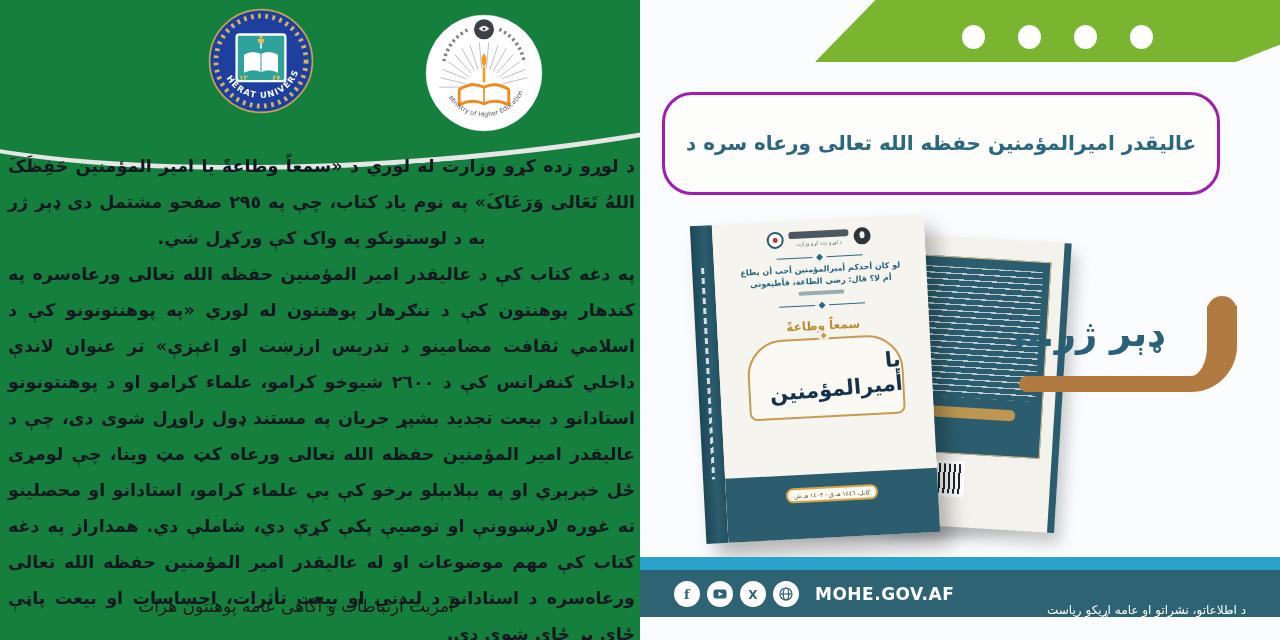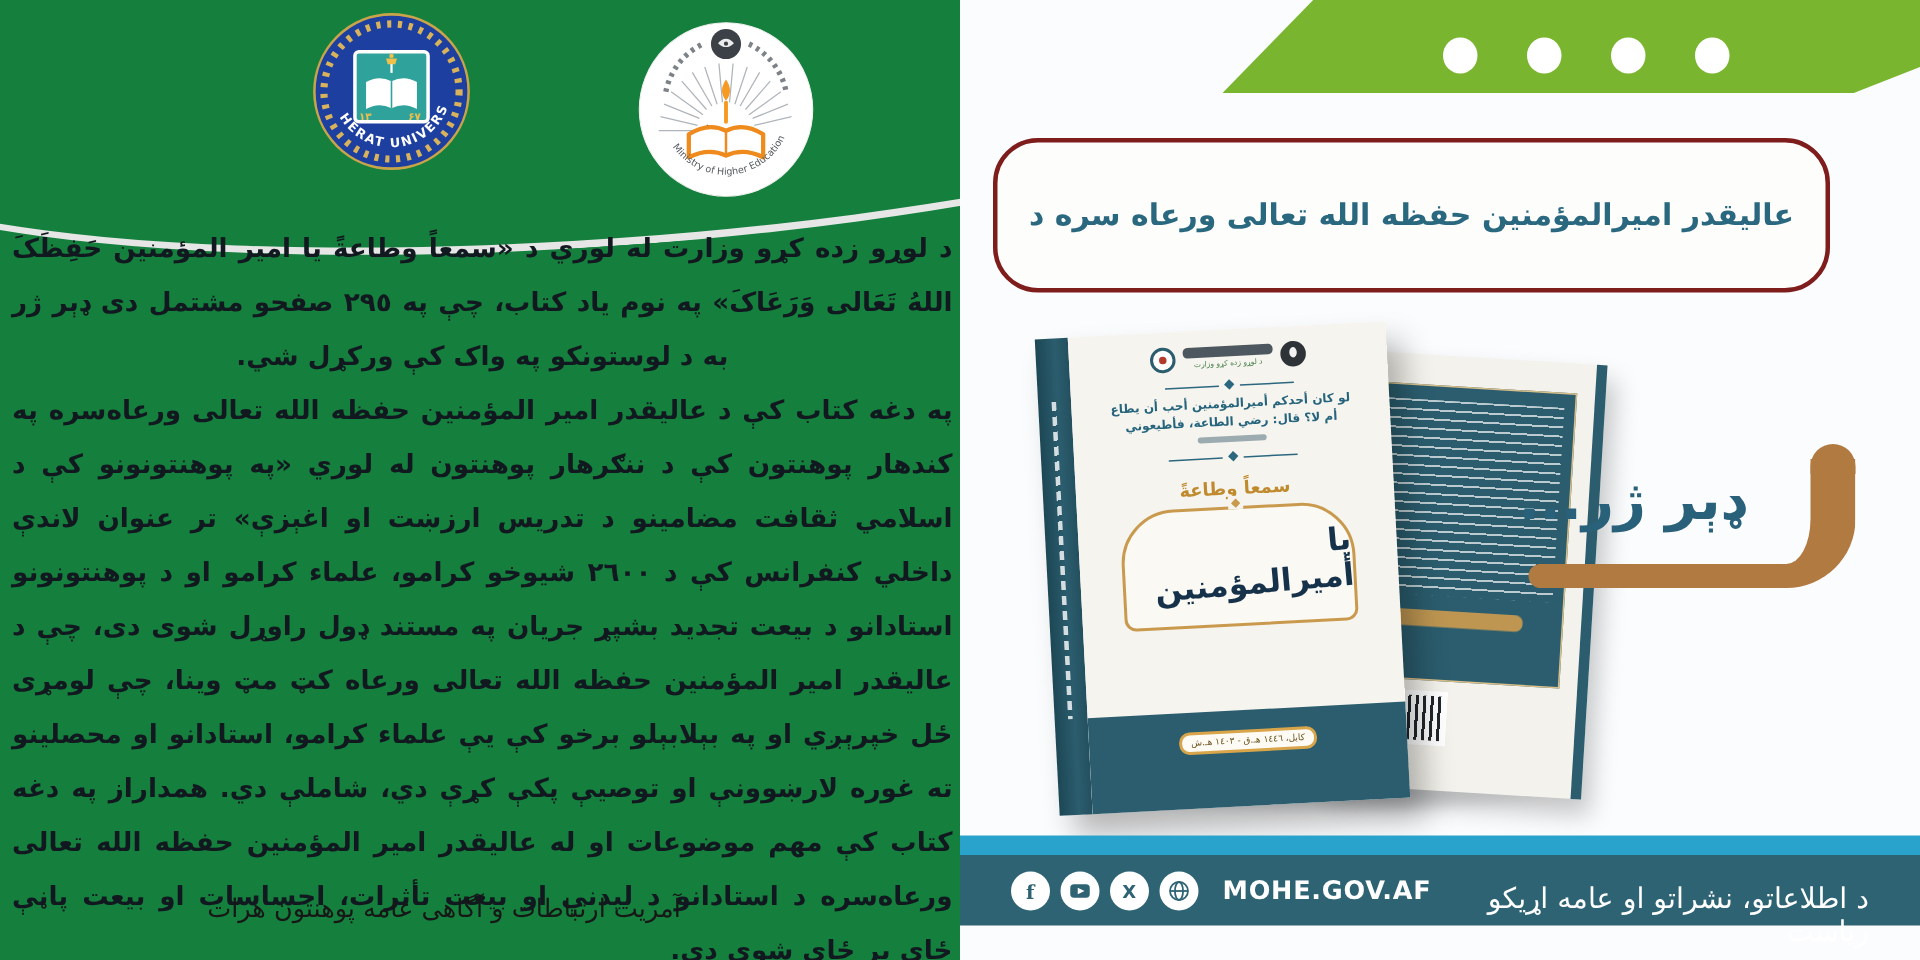--- a/index.html
+++ b/index.html
@@ -32,7 +32,7 @@
   .banner .dot{position:absolute;top:25px;width:23px;height:24px;border-radius:50%;background:#ffffff;}
 
   .headline-box{position:absolute;left:22px;top:92px;width:552px;height:97px;
-                border:3px solid #7f1d1d;border-radius:30px;background:#fdfdfc;
+                border:3px solid #a21caf;border-radius:30px;background:#fdfdfc;
                 display:flex;flex-direction:column;justify-content:center;align-items:center;
                 direction:rtl;color:#2a6880;font-weight:700;font-size:20px;line-height:31px;
                 text-align:center;}

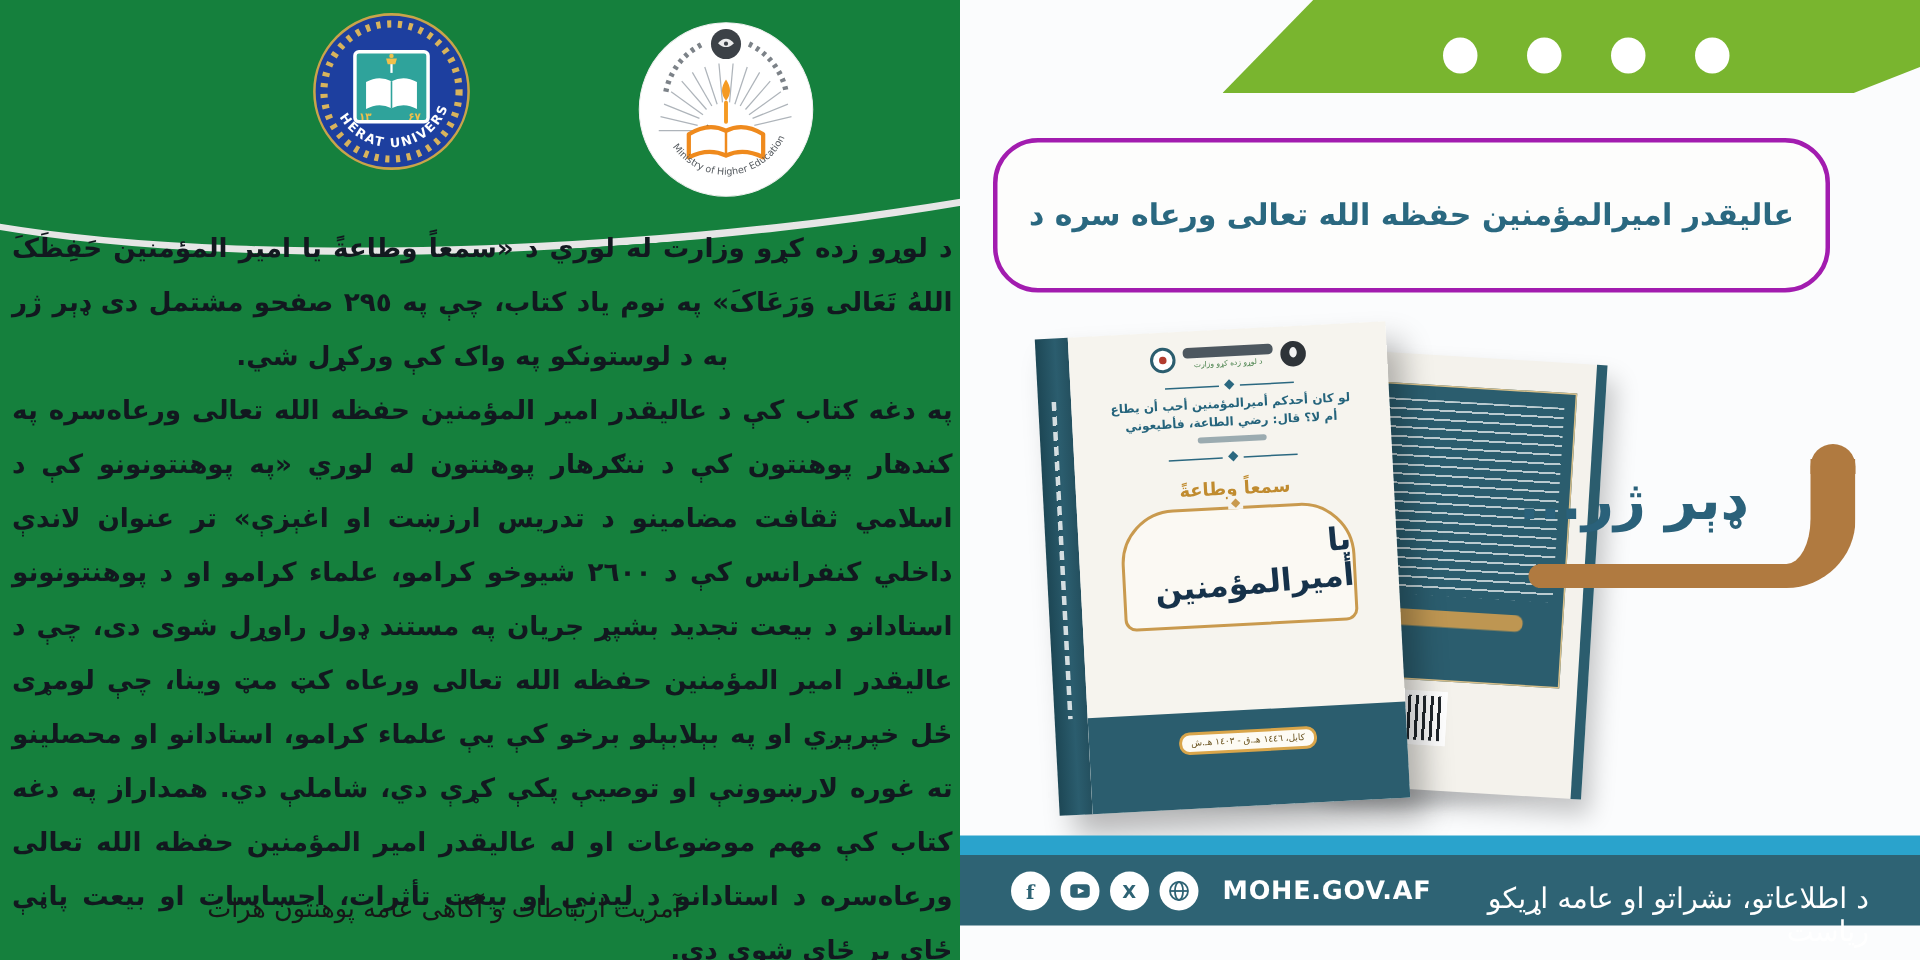--- a/index.html
+++ b/index.html
@@ -108,7 +108,7 @@
   .sicon{width:26px;height:26px;border-radius:50%;background:#ffffff;display:flex;
          align-items:center;justify-content:center;}
   .site{color:#ffffff;font-weight:700;font-size:17px;letter-spacing:.5px;margin-left:16px;}
-  .dept{margin-left:auto;color:#ffffff;font-size:19px;direction:rtl;margin-top:32px;}
+  .dept{margin-left:auto;color:#ffffff;font-size:12px;direction:rtl;margin-top:32px;}
 </style>
 </head>
 <body>

